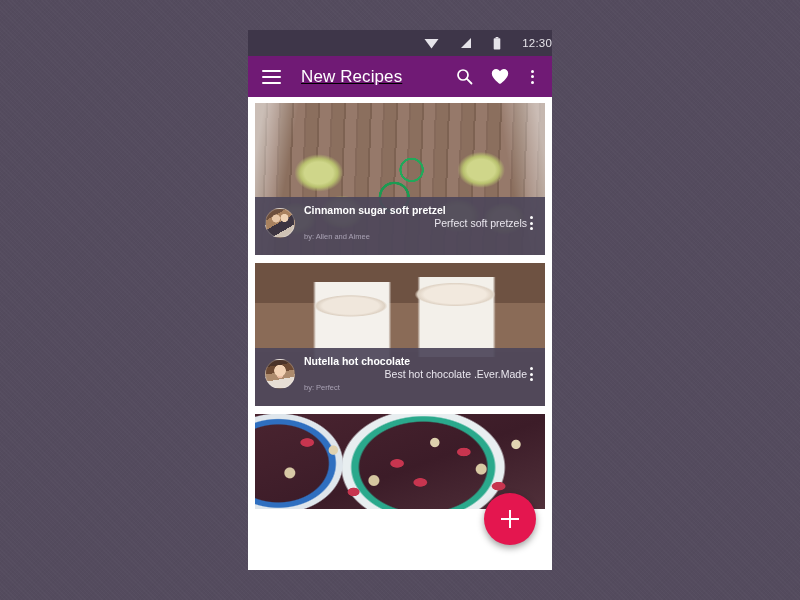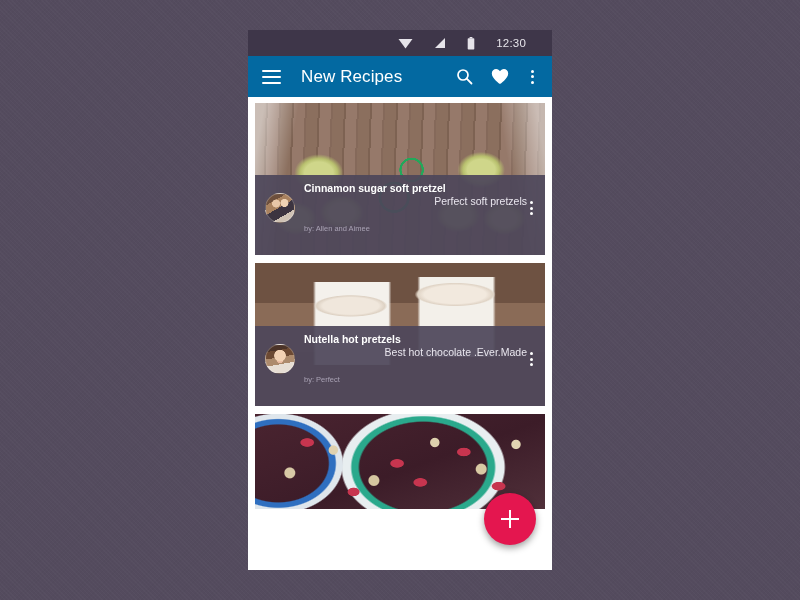--- a/index.html
+++ b/index.html
@@ -26,7 +26,7 @@
   #statusbar {
     height:26px; background:#3E3649;
     display:flex; align-items:center; justify-content:flex-end;
-    padding-right:26px; gap:21px;
+    padding-right:0; gap:21px;
   }
   .sb-icon { display:block; }
   #clock {

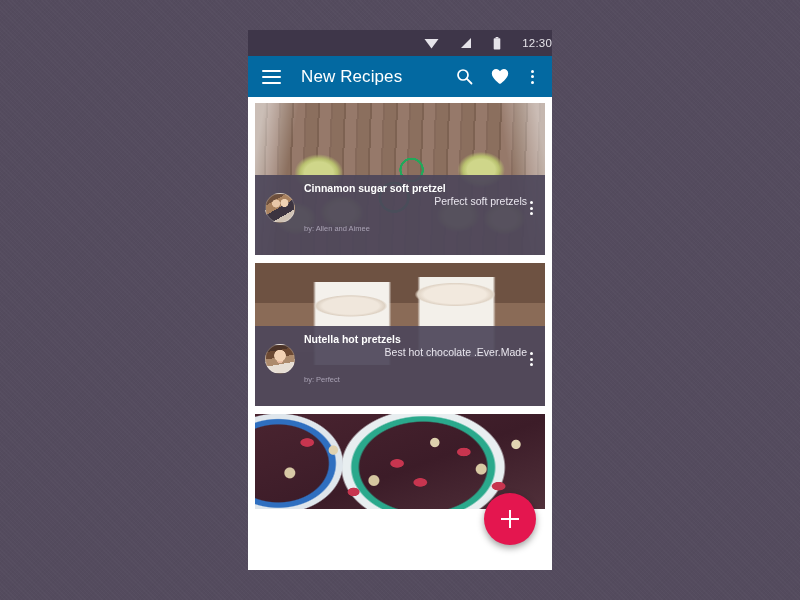--- a/index.html
+++ b/index.html
@@ -36,8 +36,8 @@
 
   
   #appbar {
-    height:41px; background:#0369a1;
-    display:flex; align-items:center; padding:0 14px;
+    height:41px; background:#701a75;
+    display:flex; align-items:center; padding:0 14px;text-decoration:underline;
   }
   #hamburger {
     width:19px; height:14px; display:flex; flex-direction:column;

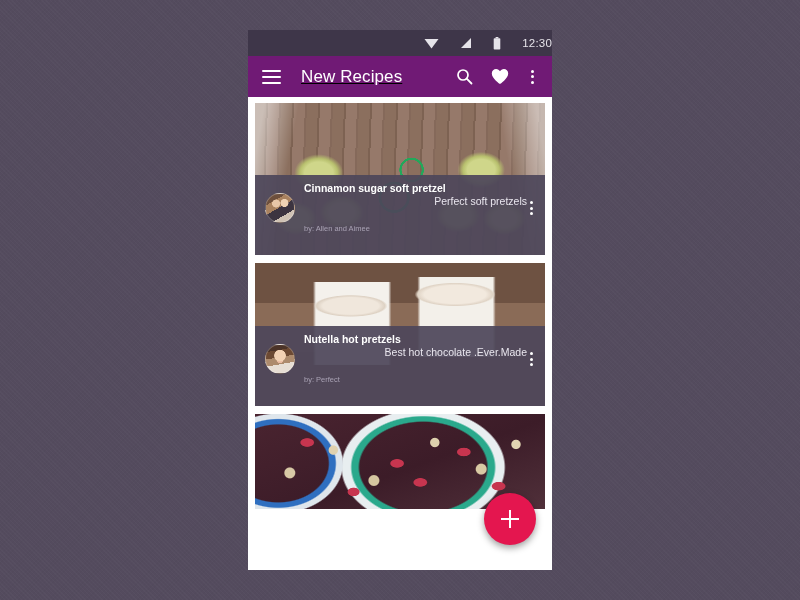--- a/index.html
+++ b/index.html
@@ -122,7 +122,7 @@
   .card-info {
     position:absolute; left:0; right:0; bottom:0;
     background:rgba(78,71,90,0.93);
-    display:flex; align-items:center; padding:7px 9px 21px 10px;
+    display:flex; align-items:center; padding:7px 9px 13px 10px;
     min-height:46px;
   }
   .avatar {

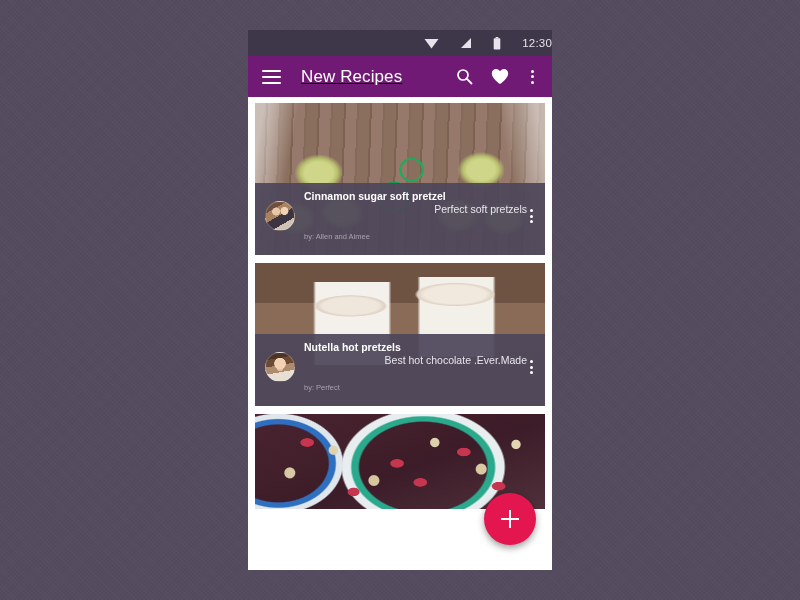--- a/index.html
+++ b/index.html
@@ -153,7 +153,7 @@
   }
   .card-author {
     color:#a9a2b4; font-size:7.5px; line-height:11px;
-    margin-top:15px; white-space:nowrap; overflow:hidden;
+    margin-top:1px; white-space:nowrap; overflow:hidden;
   }
   .card-menu {
     flex:0 0 auto; display:flex; flex-direction:column;

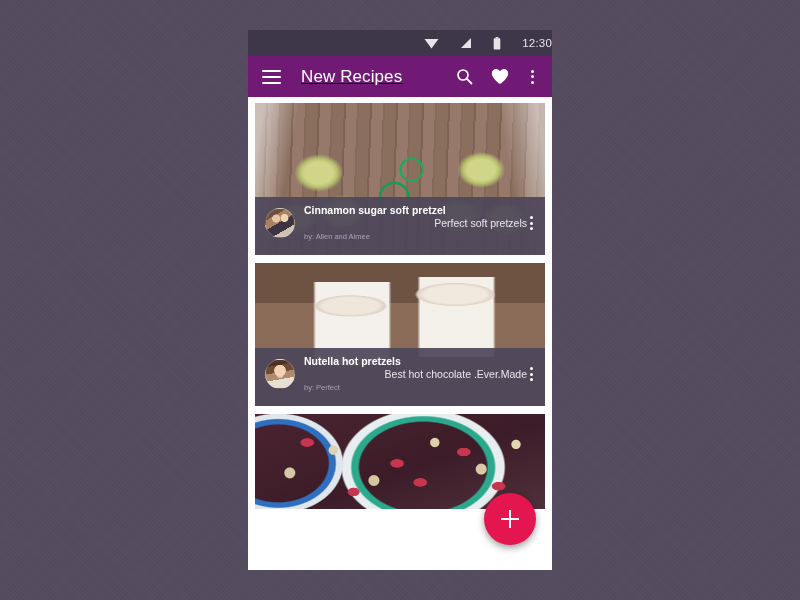--- a/index.html
+++ b/index.html
@@ -245,7 +245,7 @@
       <div class="card-info">
         <div class="avatar avatar-b"></div>
         <div class="card-text">
-          <div class="card-title">Nutella hot pretzels</div>
+          <div class="card-title">Nutella hot chocolate</div>
           <div class="card-sub">Best hot chocolate .Ever.Made</div>
           <div class="card-author">by: Perfect</div>
         </div>

